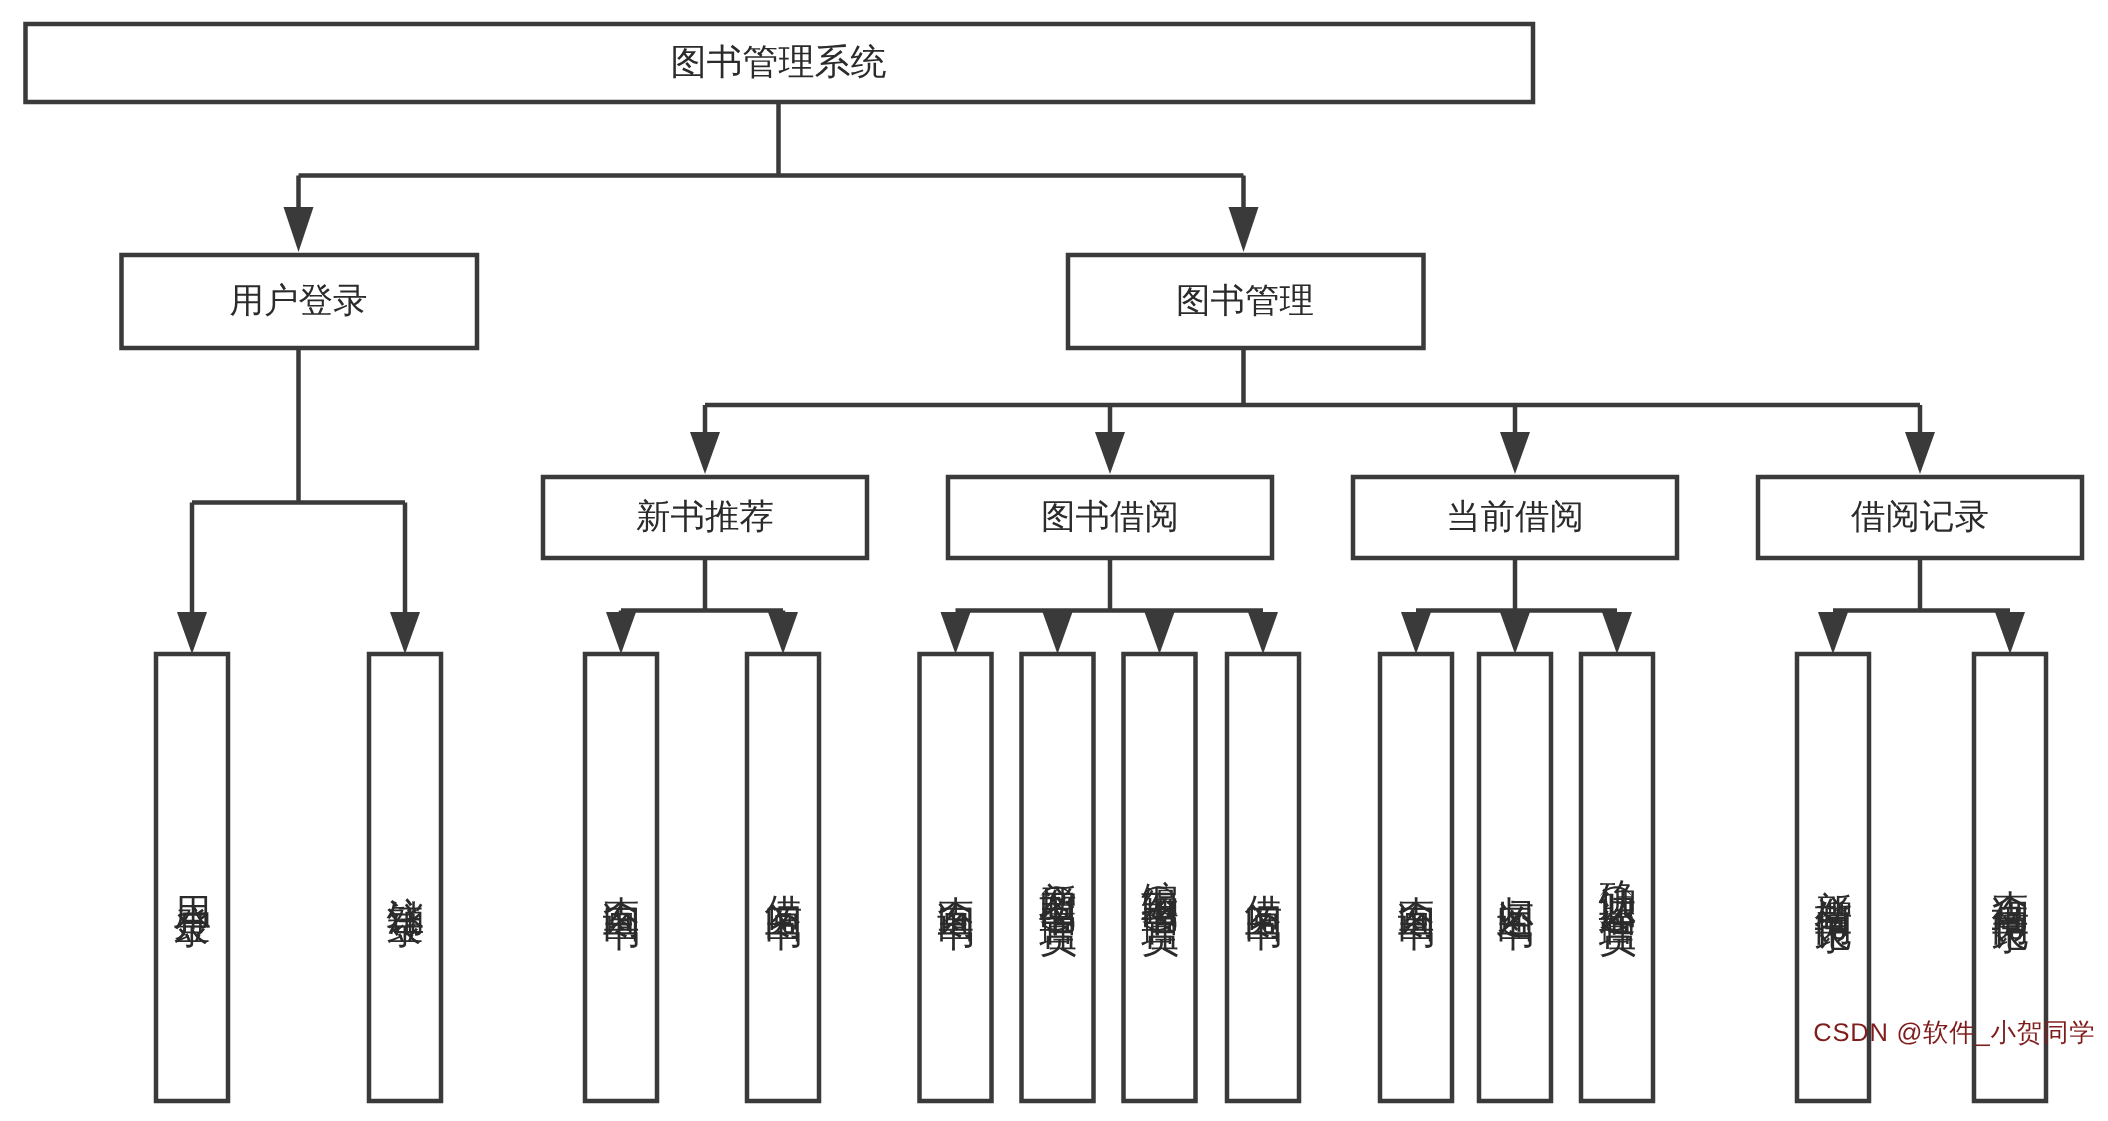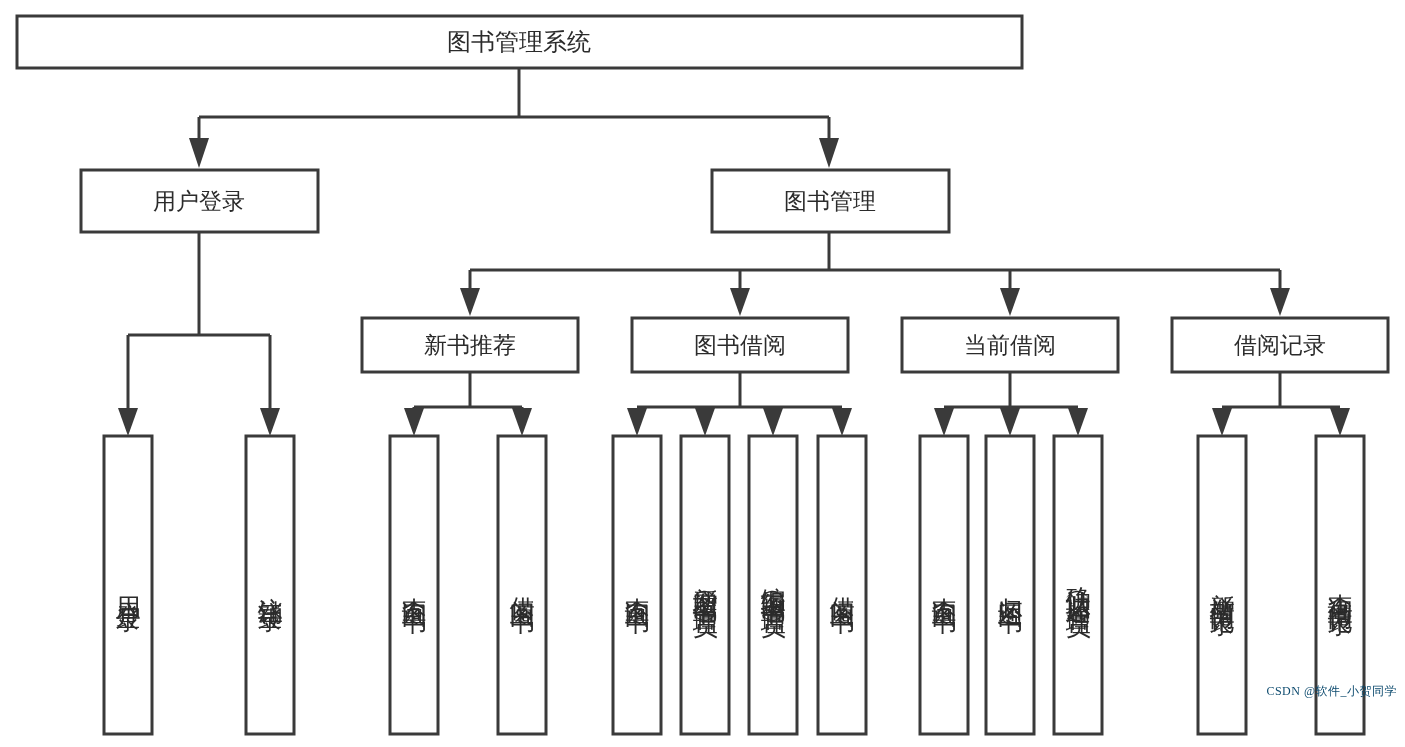--- a/index.html
+++ b/index.html
@@ -78,9 +78,9 @@
     position: absolute;
     right: 8px;
     bottom: 4px;
-    font-family: Liberation Serif, serif;
-    font-size: 12px;
-    color: #0c4a6e;
+    font-family: Liberation Sans, sans-serif;
+    font-size: 17px;
+    color: #7f1d1d;
     letter-spacing: 0.5px;
     white-space: nowrap;
   }

